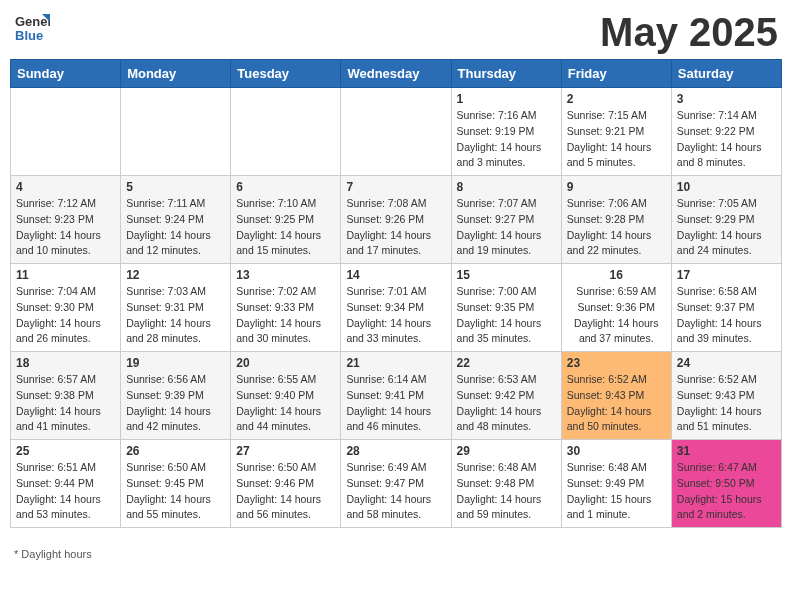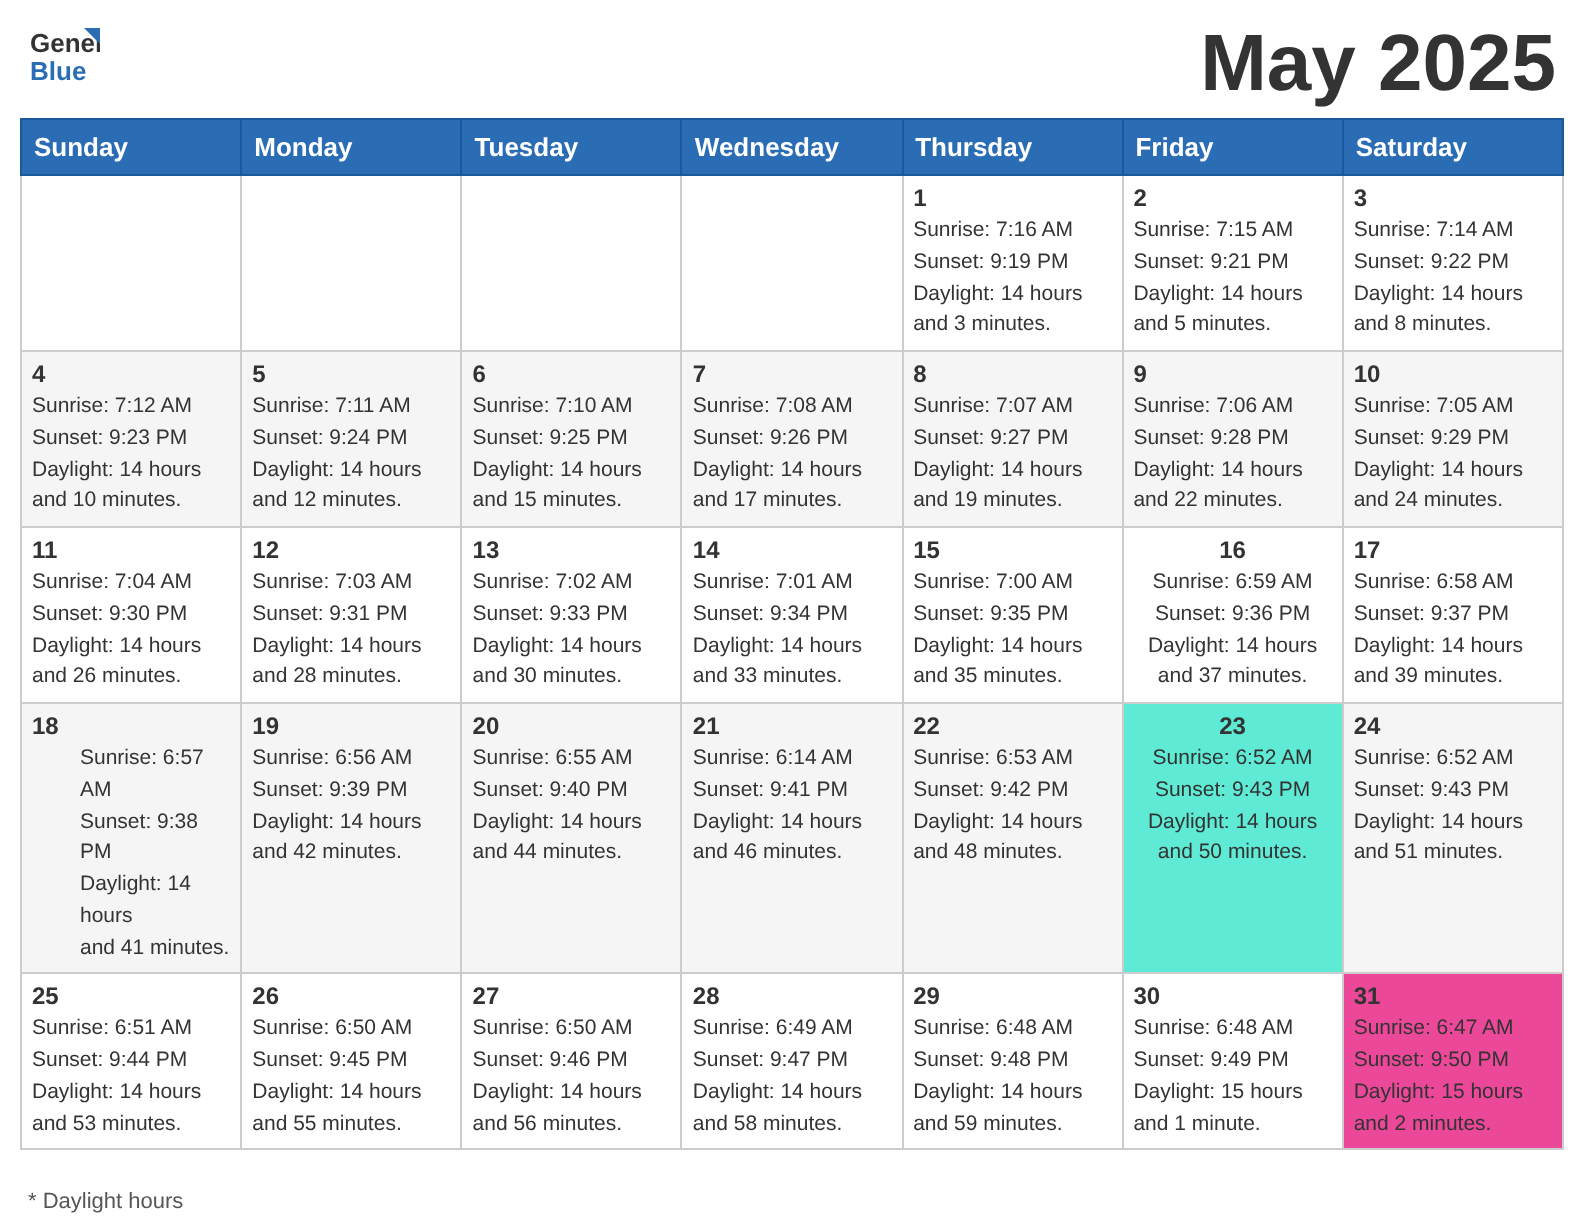--- a/index.html
+++ b/index.html
@@ -280,7 +280,7 @@
 Daylight: 14 hours
 and 48 minutes.</div>
         </td>
-        <td style="background-color: #5eead4; text-align: center;">
+        <td style="background-color: #fdba74;">
           <span class="day-num">23</span>
           <div class="day-info" style="white-space: pre-line;">Sunrise: 6:52 AM
 Sunset: 9:43 PM

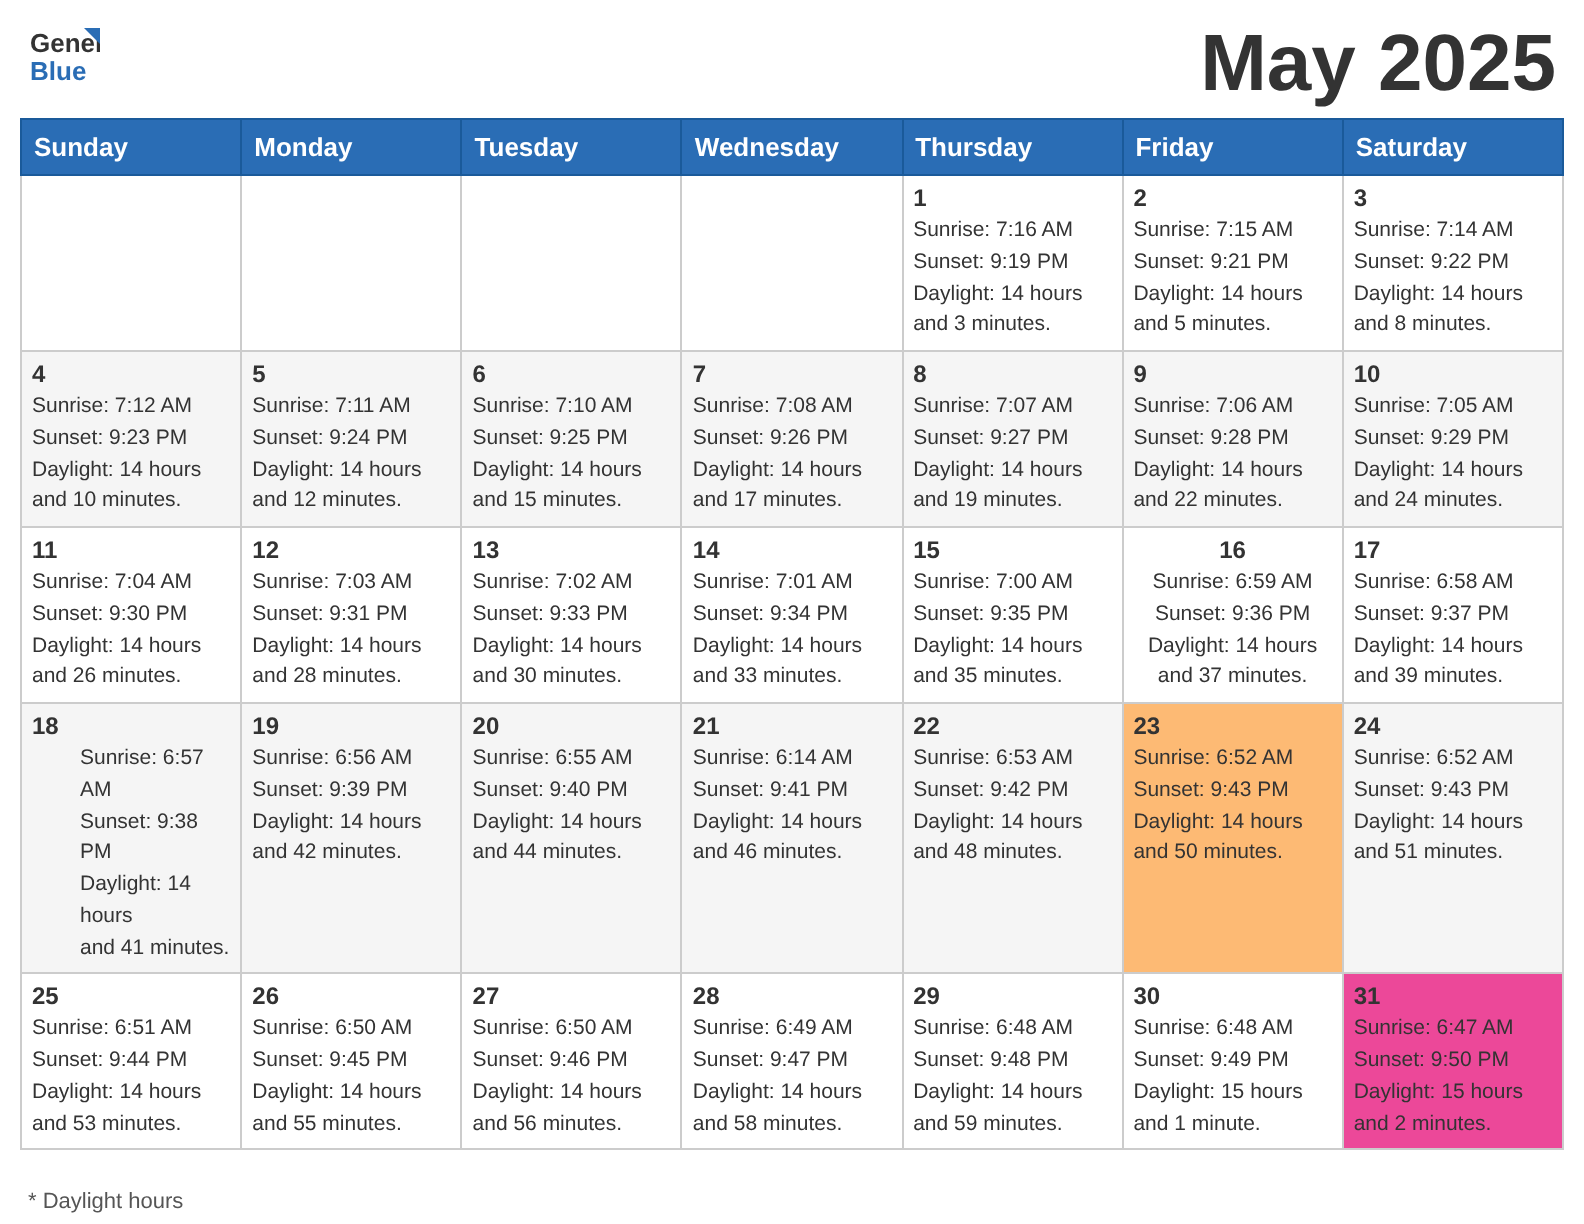--- a/index.html
+++ b/index.html
@@ -247,7 +247,7 @@
       <tr>
         <td style="background-color: rgb(245, 245, 245);">
           <span class="day-num">18</span>
-          <div class="day-info" style="white-space: pre-line; margin-left: 24px;">Sunrise: 6:57 AM
+          <div class="day-info" style="white-space: pre-line;">Sunrise: 6:57 AM
 Sunset: 9:38 PM
 Daylight: 14 hours
 and 41 minutes.</div>

